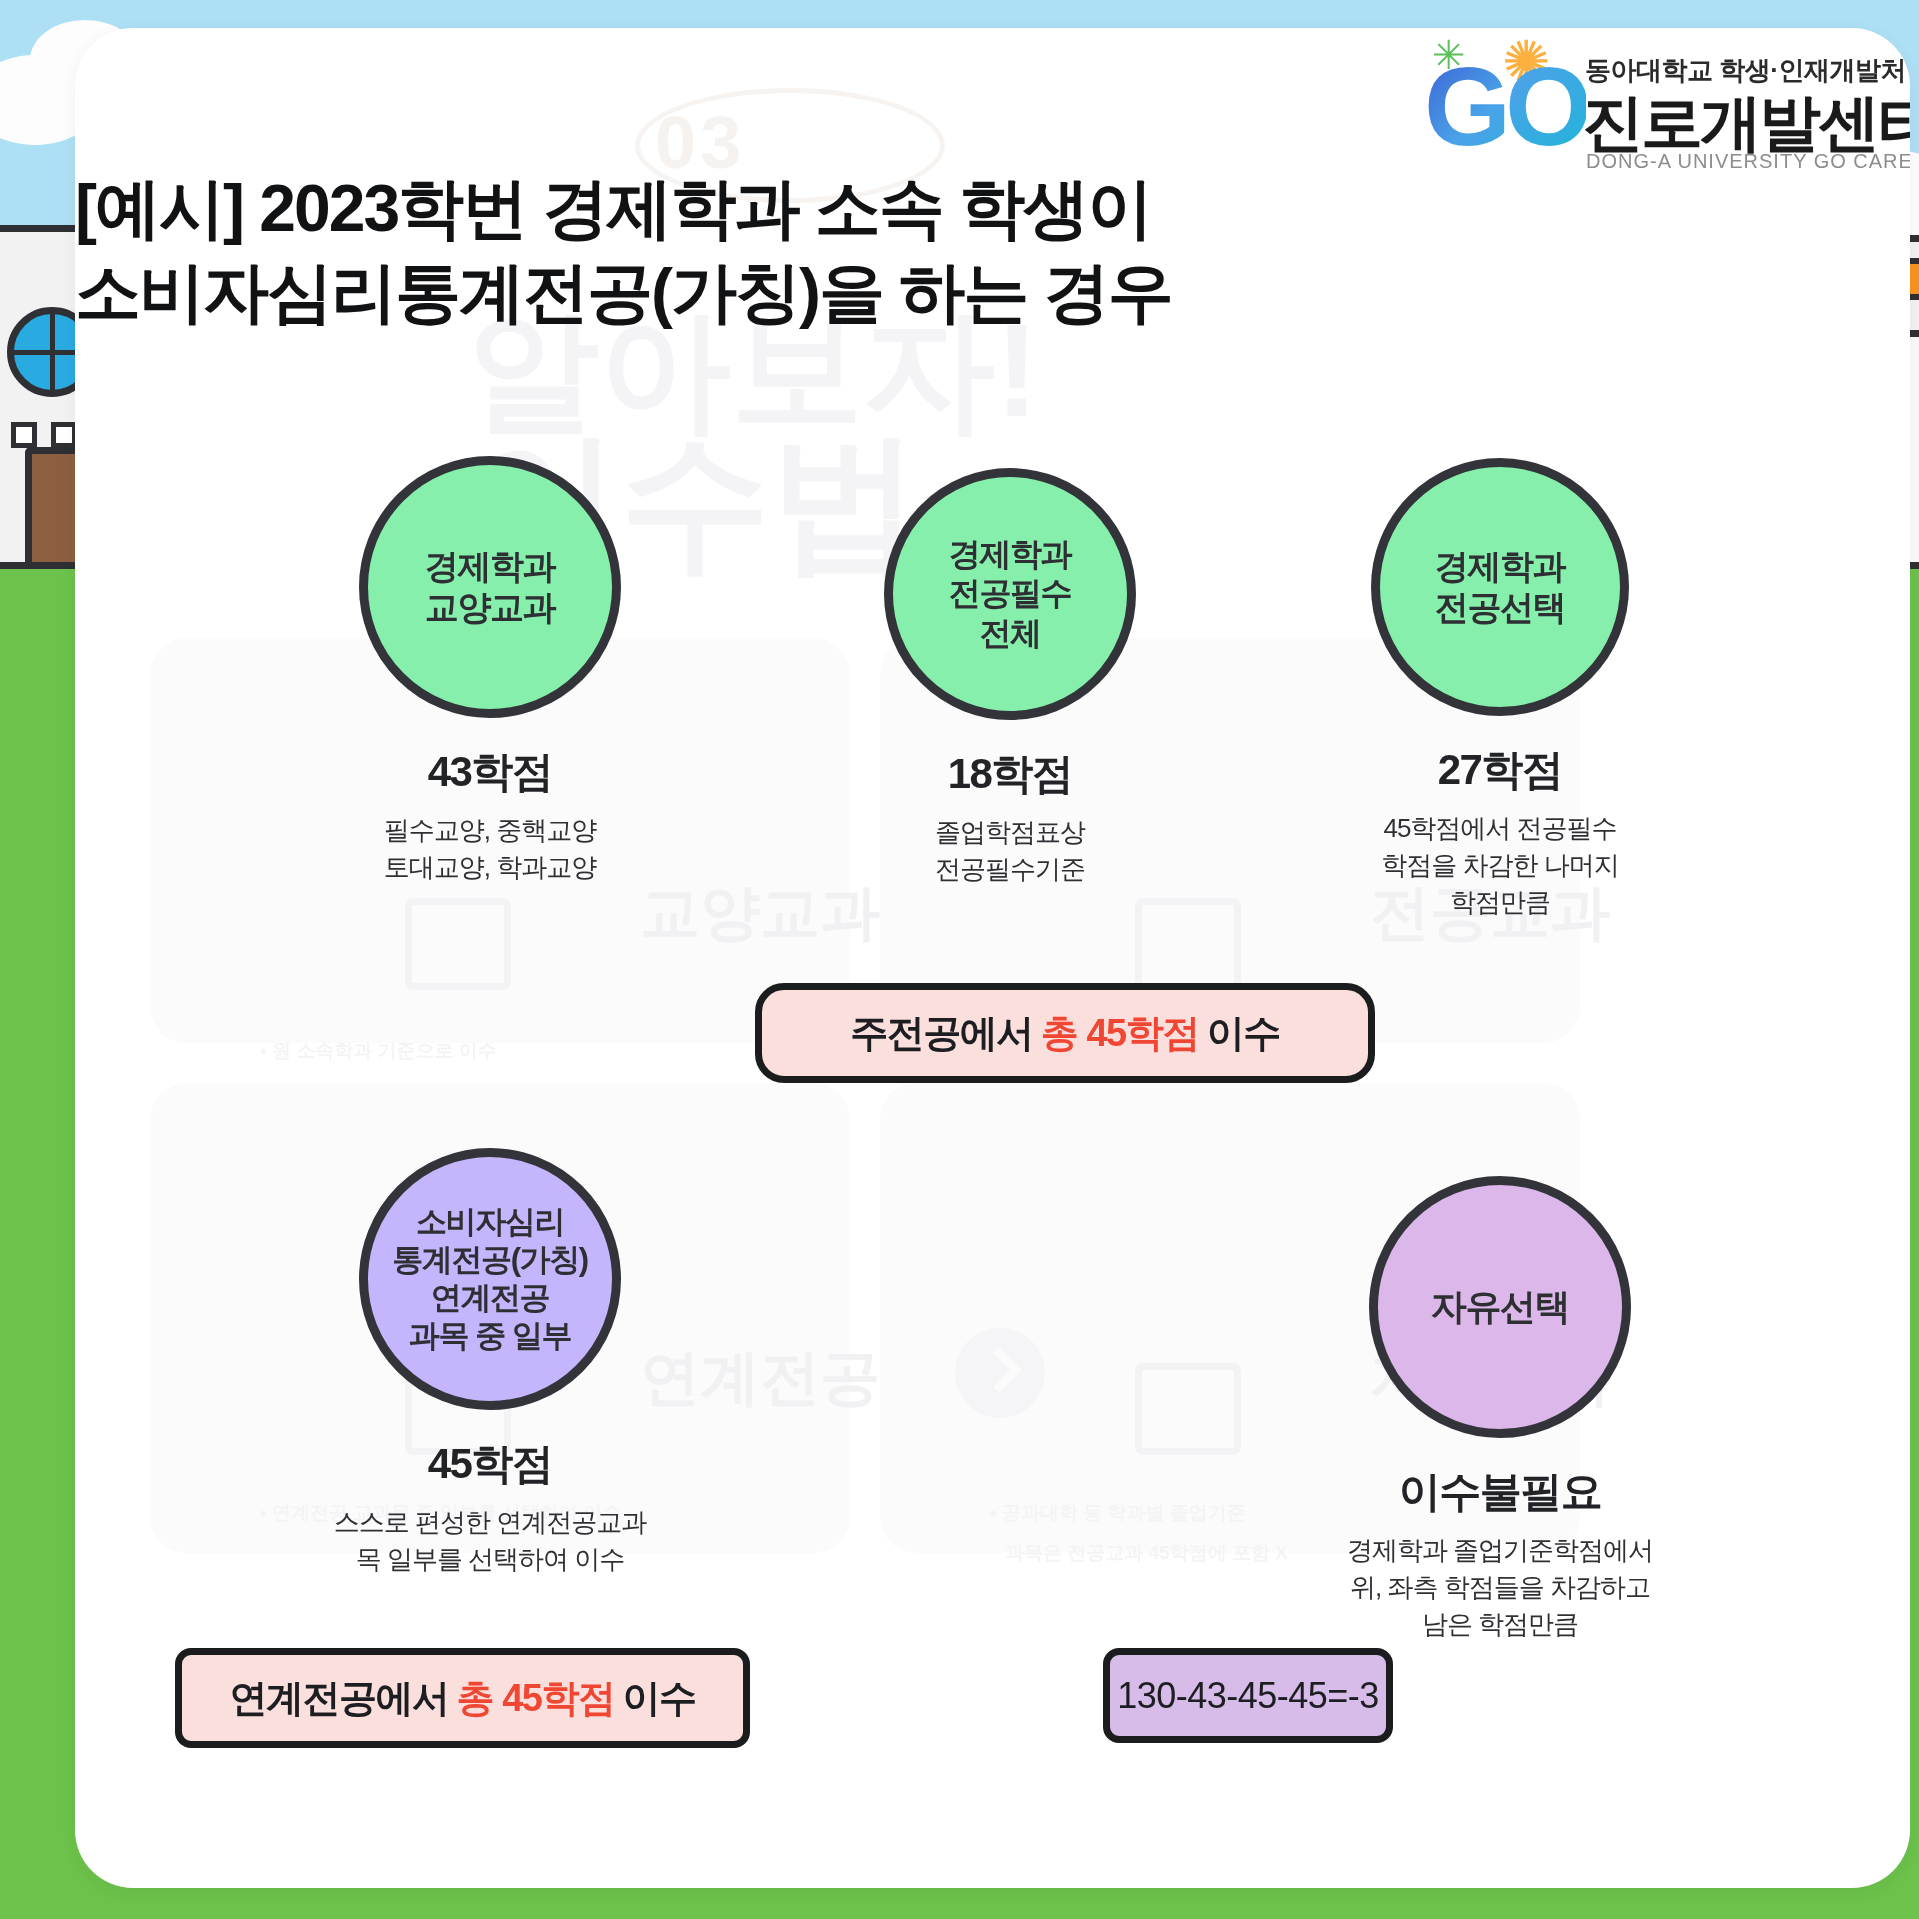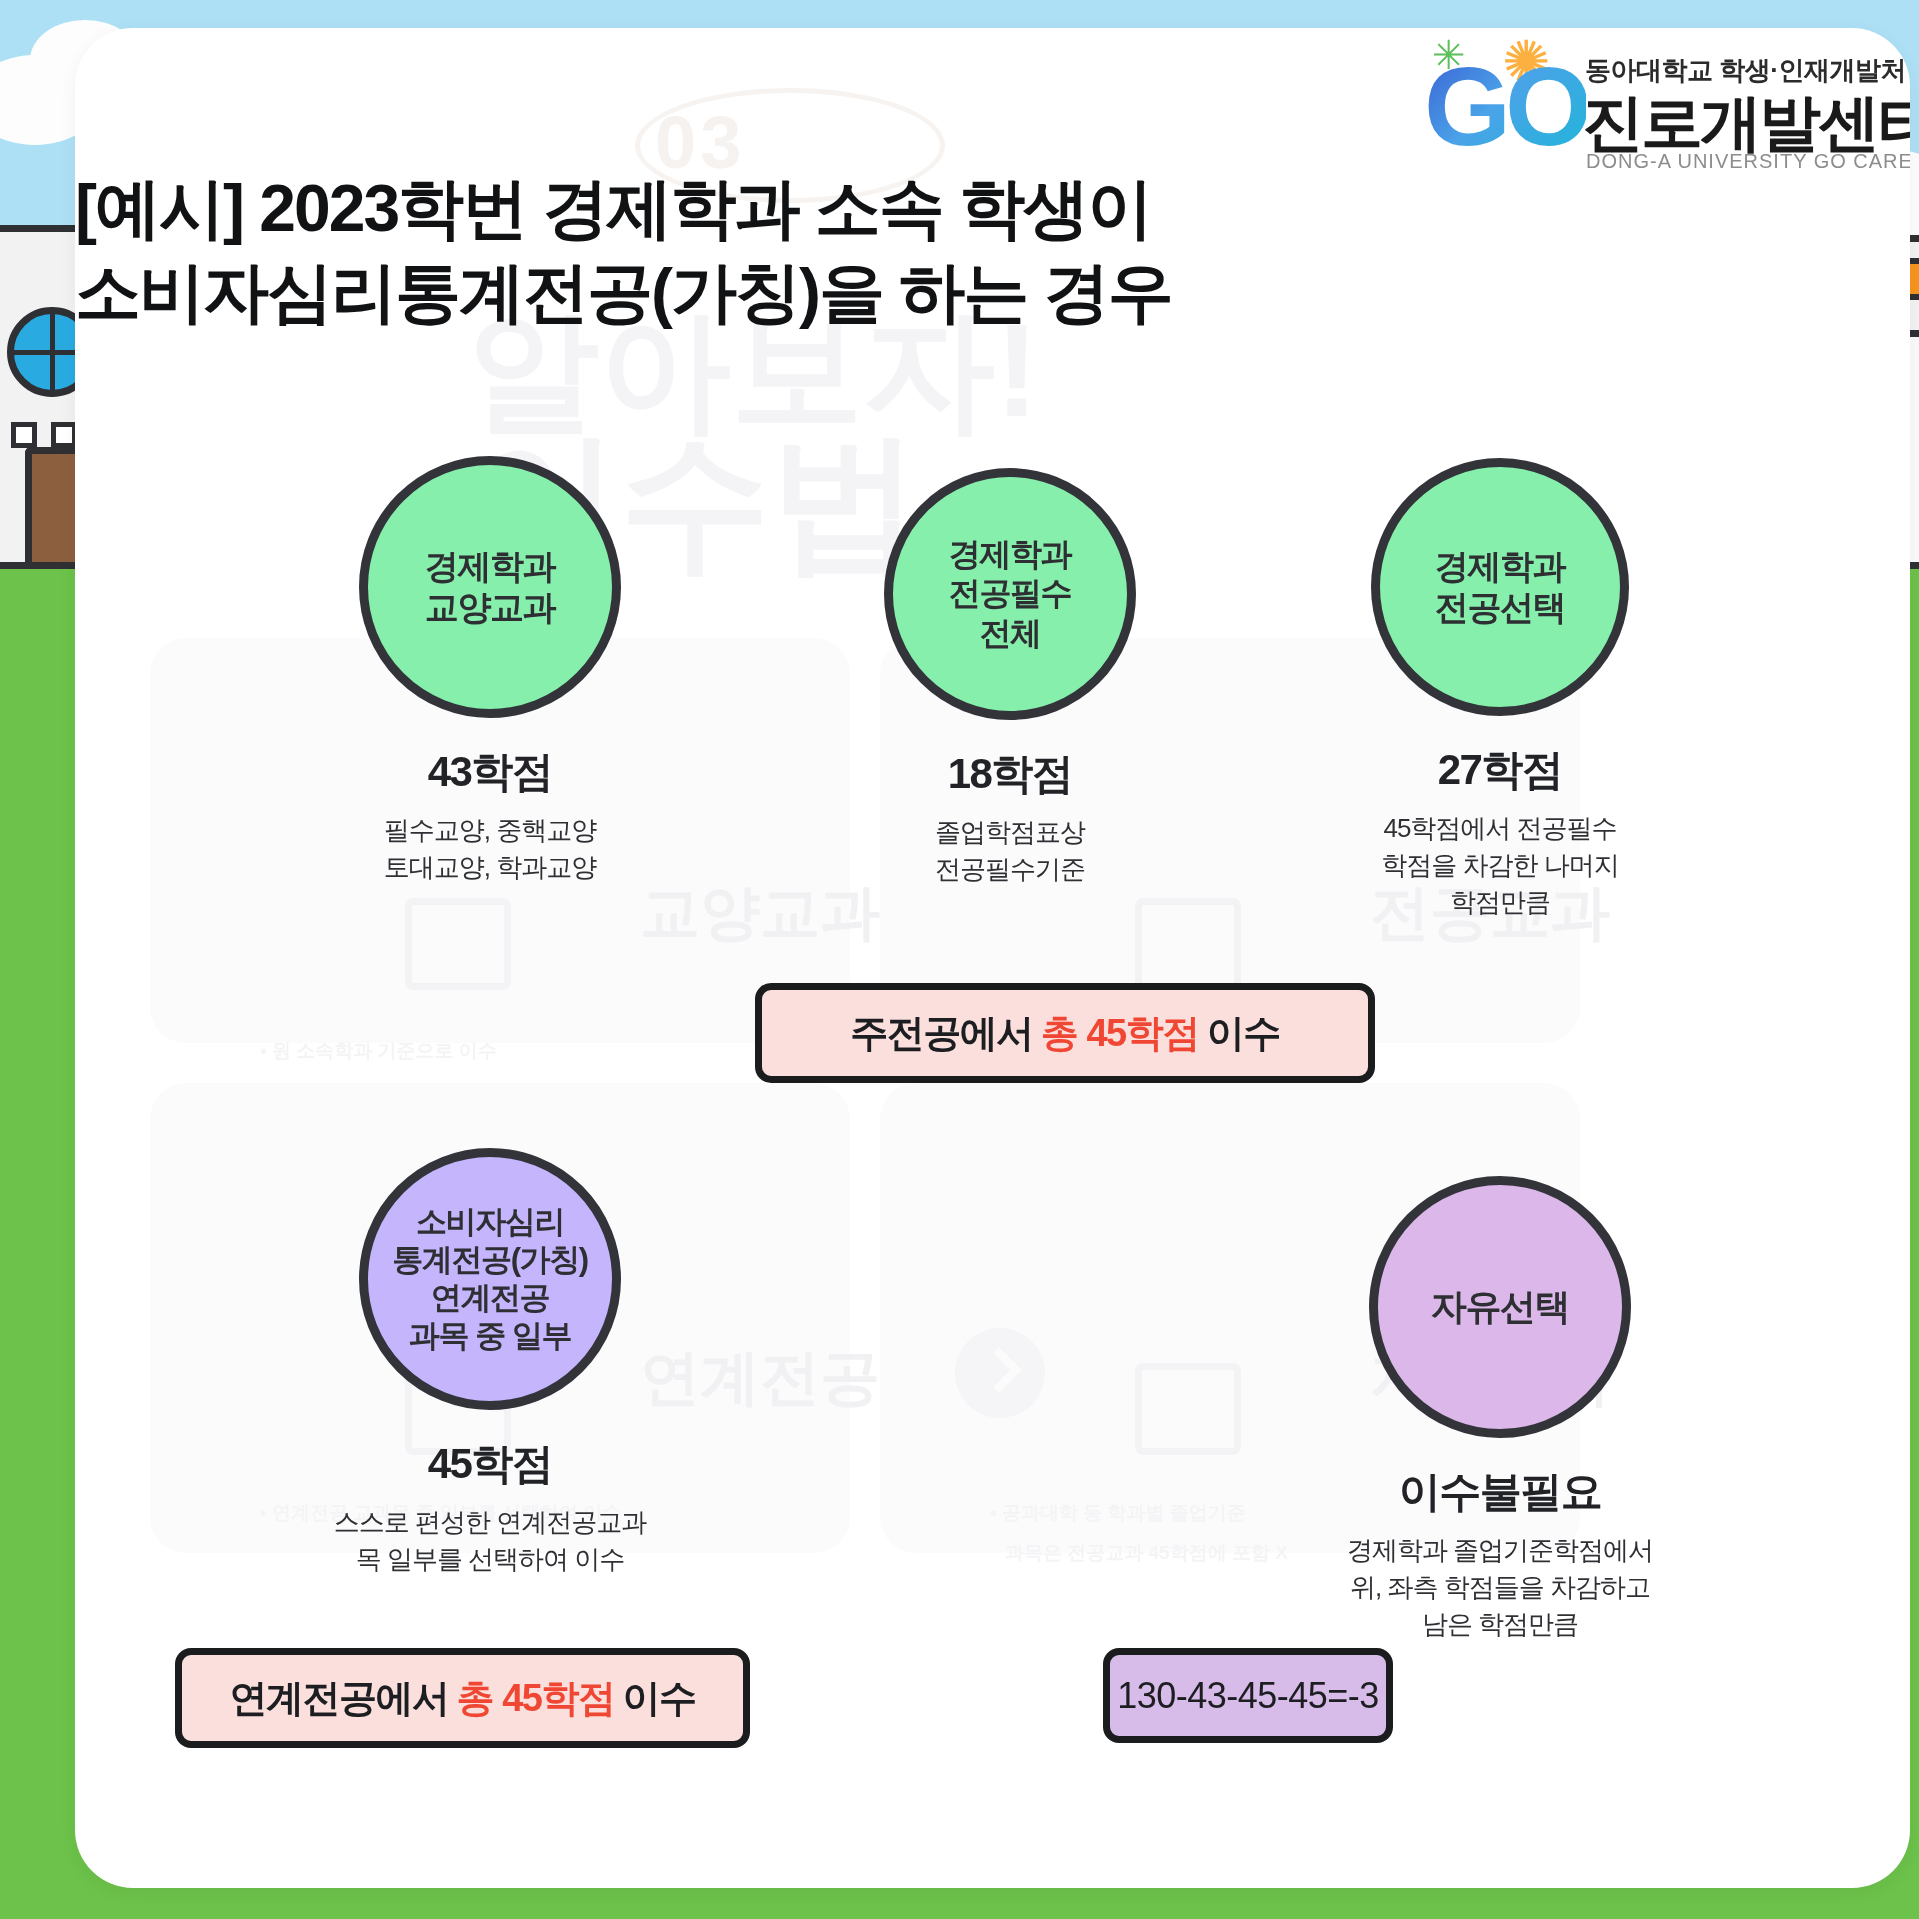--- a/index.html
+++ b/index.html
@@ -394,7 +394,7 @@
   .callout.purple { background: #d7bbe8; }
   .callout .hl { color: #ef4733; font-weight: 800; margin: 0 8px; }
 
-  #callout-main   { left: 680px;  top: 955px;  width: 620px; height: 100px; }
+  #callout-main   { left: 680px;  top: 955px;  width: 620px; height: 100px; border-radius: 29px; }
   #callout-linked { left: 100px;  top: 1620px; width: 575px; height: 100px; }
   #callout-calc   { left: 1028px; top: 1620px; width: 290px; height: 95px; font-size: 36px; font-weight: 400; letter-spacing: -0.5px; }
 </style>

